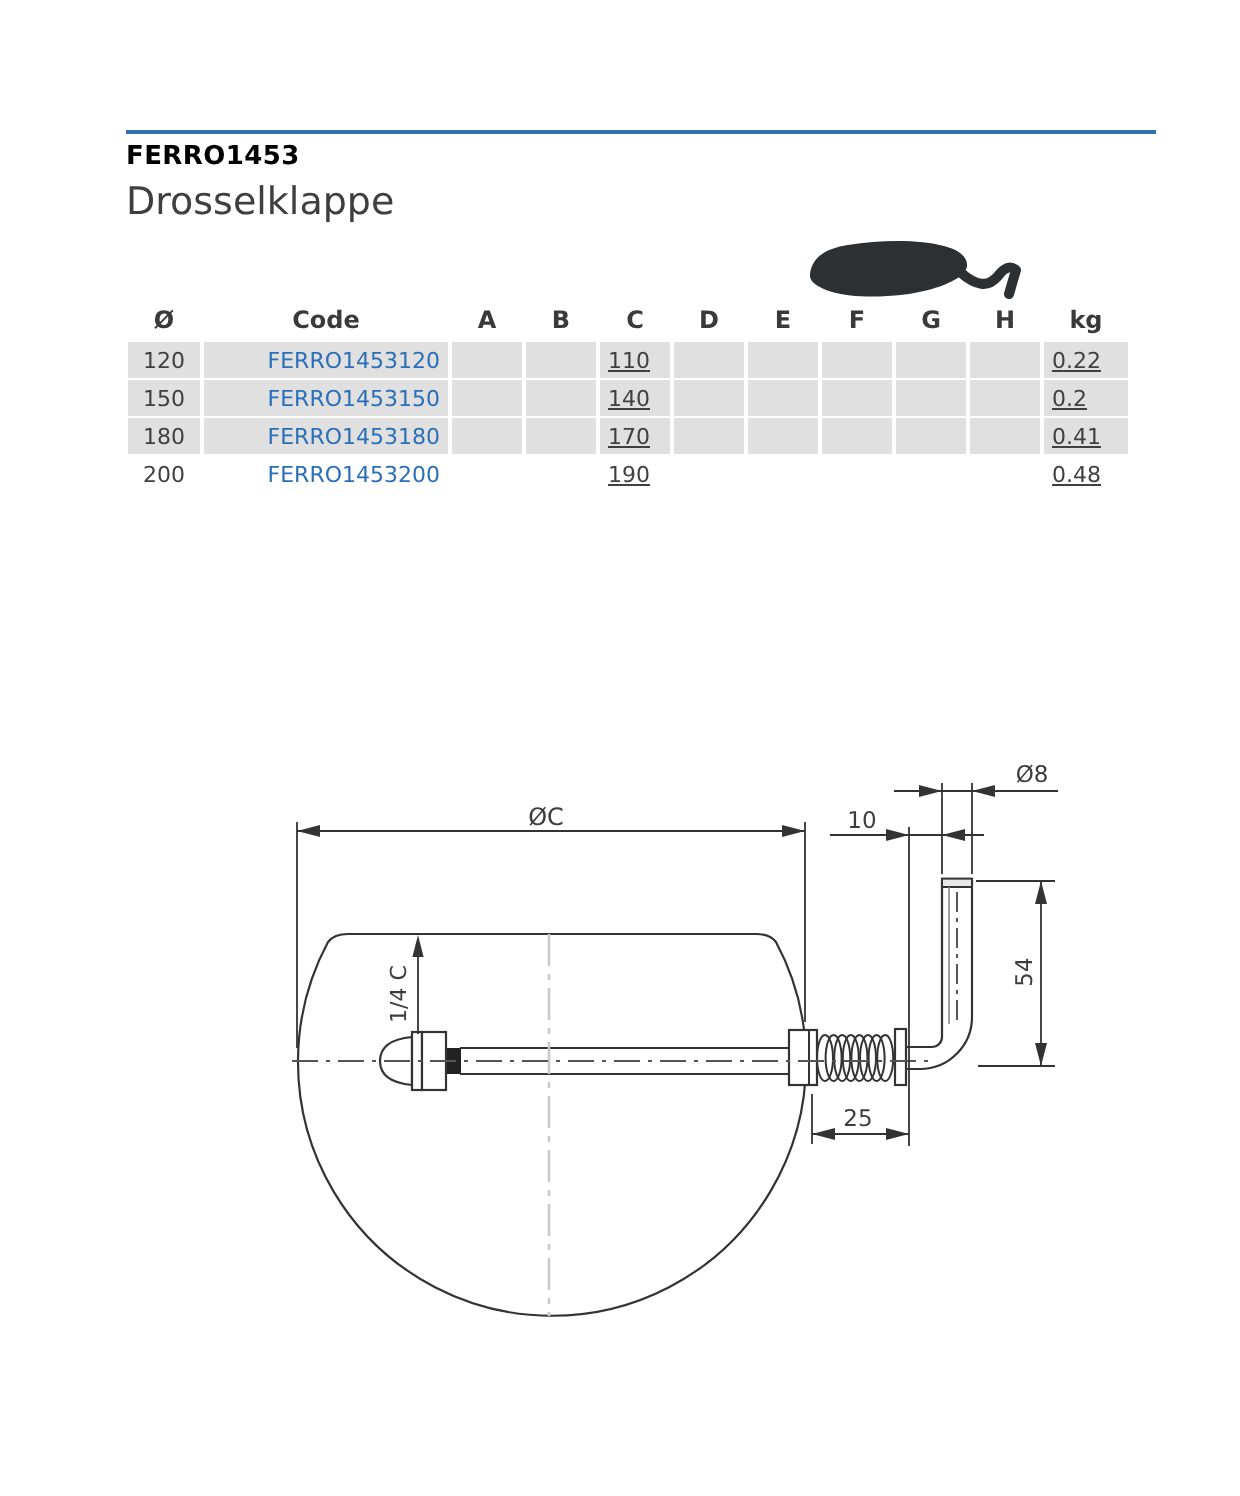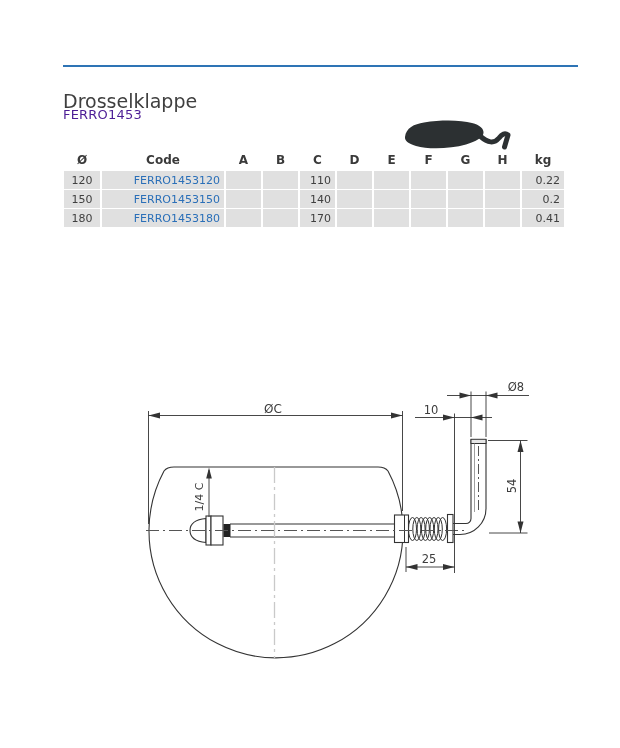--- a/index.html
+++ b/index.html
@@ -7,7 +7,7 @@
        font-family:"DejaVu Sans","Liberation Sans",sans-serif;overflow:hidden;}
   .abs{position:absolute;}
   .rule{left:63px;top:65px;width:515px;height:2px;background:#2e74b5;}
-  .title{left:63px;top:71px;font-size:13px;font-weight:normal;color:#4c1d95;letter-spacing:.2px;margin-top:36px;}
+  .title{left:63px;top:71px;font-size:13px;font-weight:bold;color:#000000;letter-spacing:.2px;}
   .subtitle{left:63px;top:90px;font-size:19px;color:#3f3f3f;}
   table.spec{position:absolute;left:62px;top:149px;border-collapse:separate;border-spacing:2px 1px;table-layout:fixed;}
   table.spec th{font-size:12px;font-weight:bold;color:#3a3a3a;height:20px;text-align:center;padding:0;vertical-align:middle;}

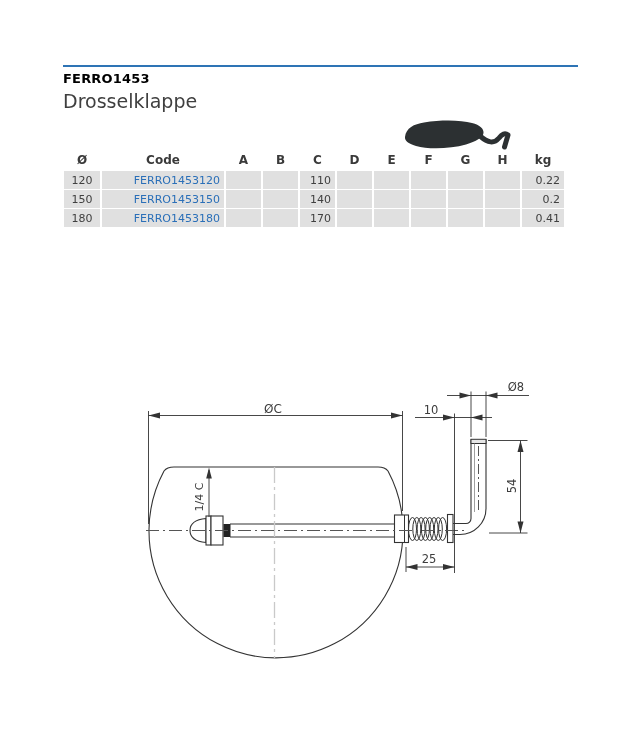--- a/index.html
+++ b/index.html
@@ -16,7 +16,7 @@
   td.c-dia{text-align:center;}
   td.c-code{text-align:right;}
   td.c-code span{color:#2a6fb8;cursor:pointer;}
-  td.c-num{text-align:right;}
+  td.c-num{text-align:left;text-decoration:underline;}
   svg text{font-family:"DejaVu Sans","Liberation Sans",sans-serif;}
 </style>
 </head>

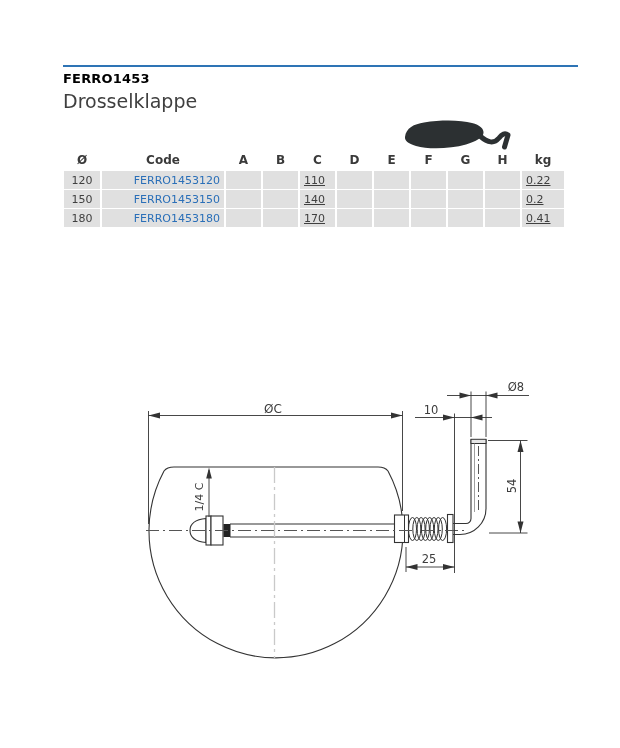--- a/index.html
+++ b/index.html
@@ -102,6 +102,19 @@
       <td class="c-num"></td>
       <td class="c-num">0.41</td>
     </tr>
+    <tr>
+      <td class="c-dia">200</td>
+      <td class="c-code"><span>FERRO1453200</span></td>
+      <td class="c-num"></td>
+      <td class="c-num"></td>
+      <td class="c-num">190</td>
+      <td class="c-num"></td>
+      <td class="c-num"></td>
+      <td class="c-num"></td>
+      <td class="c-num"></td>
+      <td class="c-num"></td>
+      <td class="c-num">0.48</td>
+    </tr>
   </tbody>
 </table>
 

